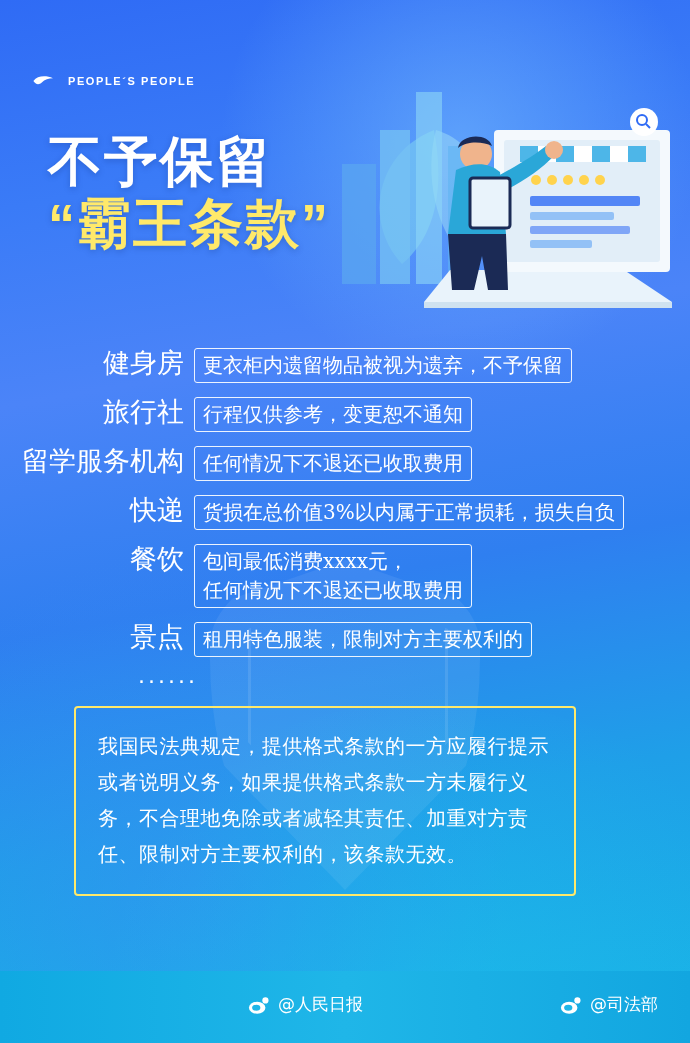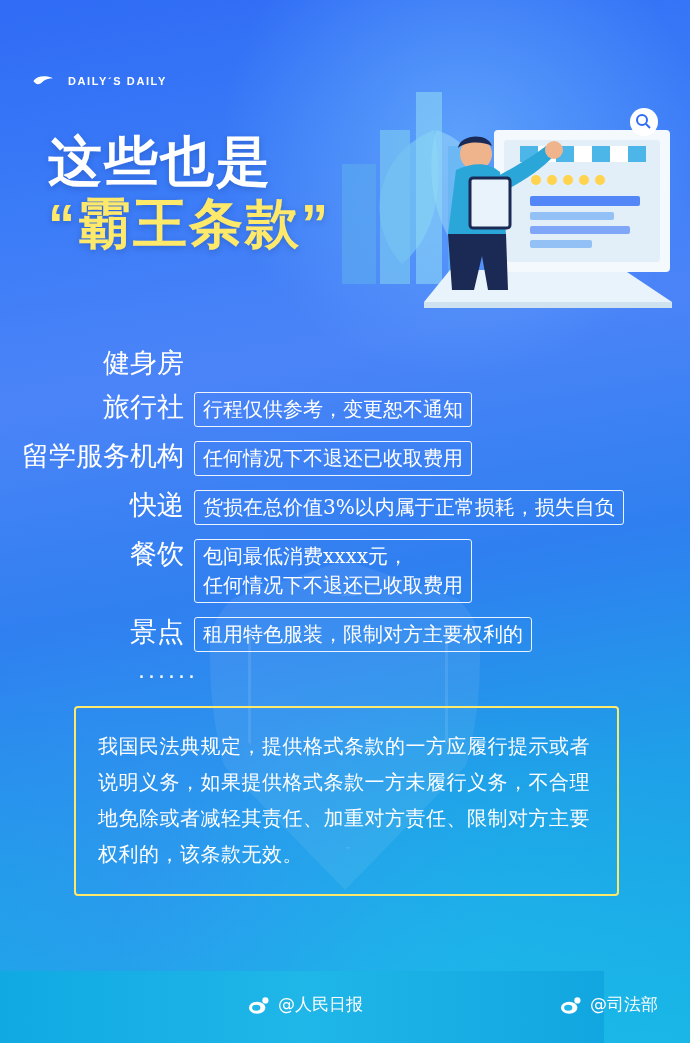--- a/index.html
+++ b/index.html
@@ -236,7 +236,7 @@
     <svg class="brand-mark" viewBox="0 0 40 20">
       <path d="M2 10 C8 2, 20 2, 30 6 C24 6, 18 8, 14 12 C10 16, 5 15, 2 10 Z" fill="currentColor"></path>
     </svg>
-    <span class="brand-text">DAILY´S DAILY</span>
+    <span class="brand-text">PEOPLE´S PEOPLE</span>
   </div>
 
   <div class="headline">

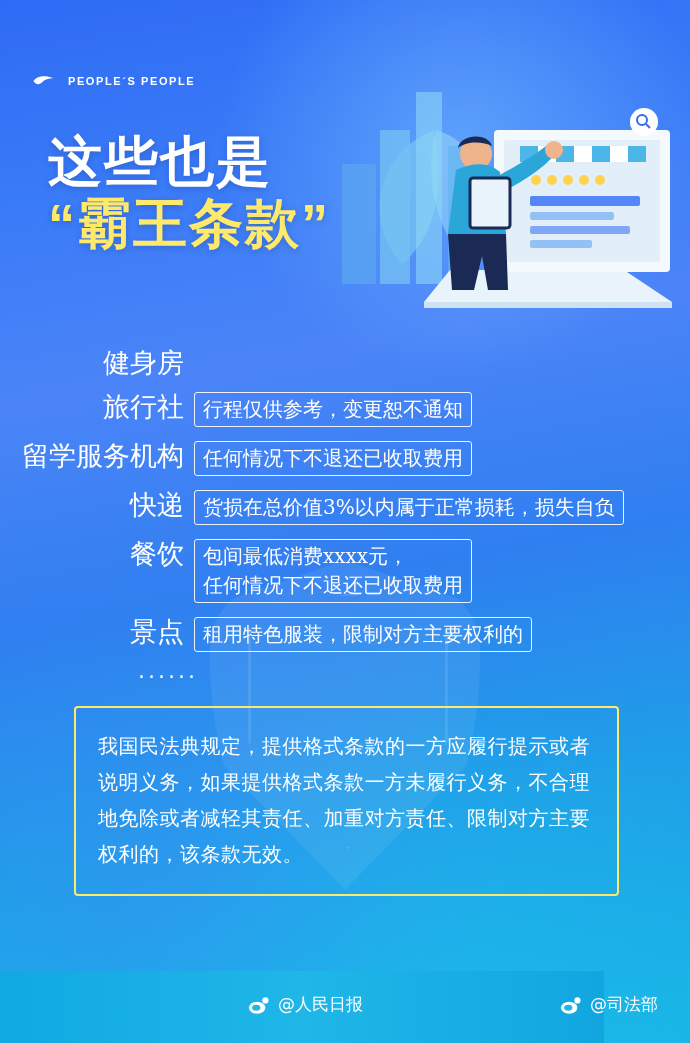--- a/index.html
+++ b/index.html
@@ -240,7 +240,7 @@
   </div>
 
   <div class="headline">
-    <div class="headline-line1">这些也是</div>
+    <div class="headline-line1">不予保留</div>
     <div class="headline-line2">“霸王条款”</div>
   </div>
 

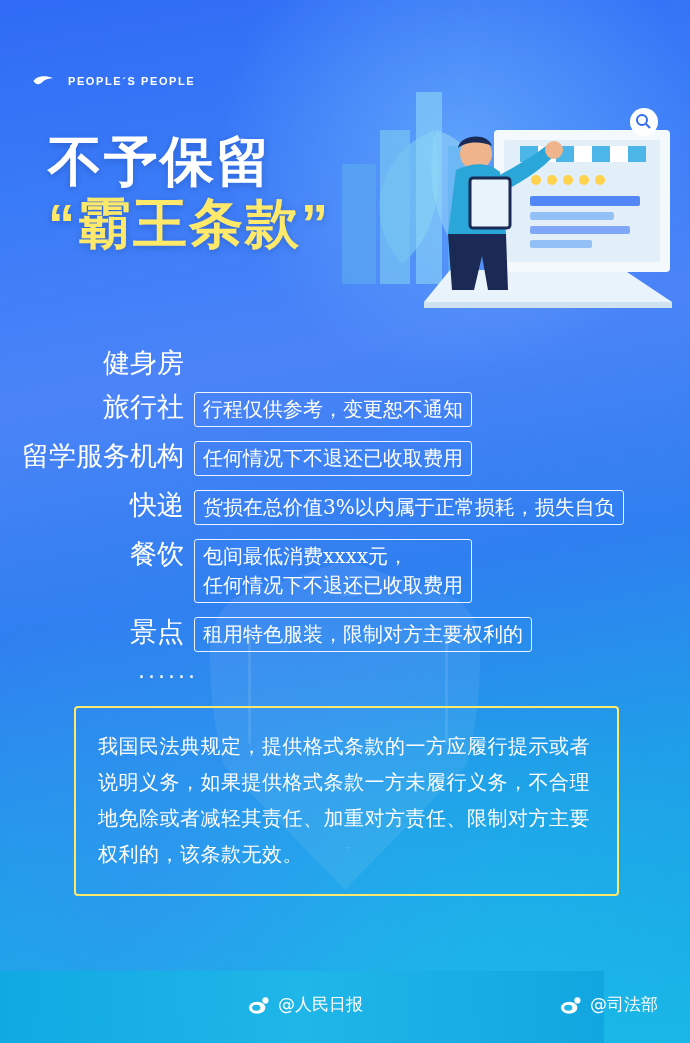--- a/index.html
+++ b/index.html
@@ -296,6 +296,9 @@
 
     <div class="clause-row">
       <div class="clause-label">健身房</div>
+      <div class="clause-box">
+        <span class="sub-line">更衣柜内遗留物品被视为遗弃，不予保留</span>
+      </div>
     </div>
 
     <div class="clause-row">

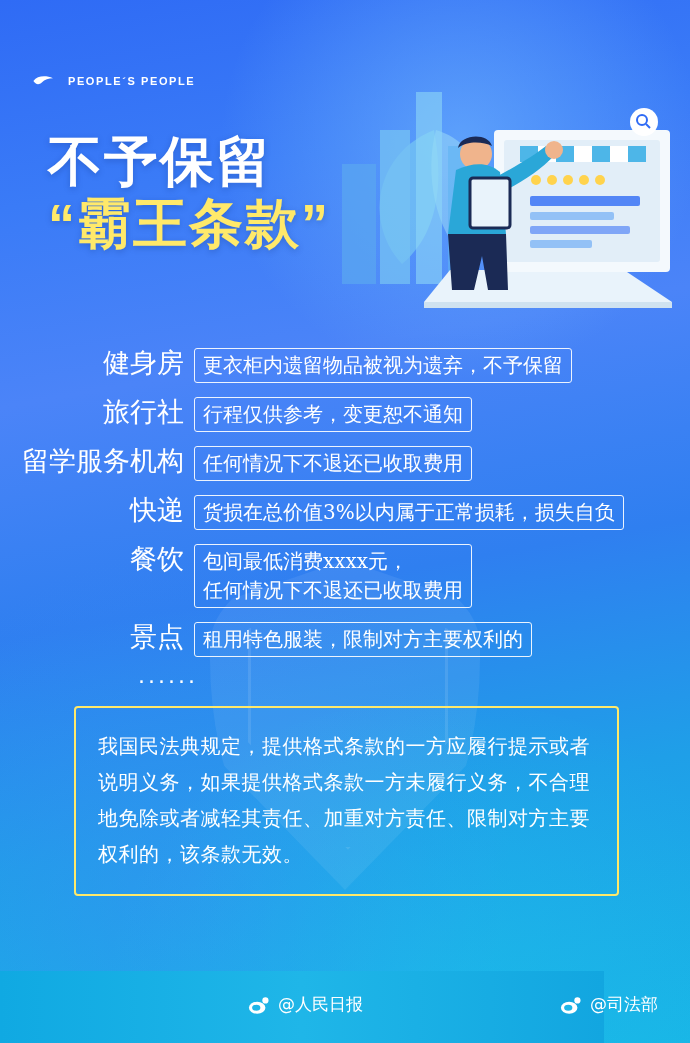--- a/index.html
+++ b/index.html
@@ -168,7 +168,7 @@
     position: absolute;
     left: 74px;
     top: 706px;
-    width: 545px;
+    width: 502px;
     box-sizing: border-box;
     border: 2px solid #ffe96a;
     border-radius: 4px;

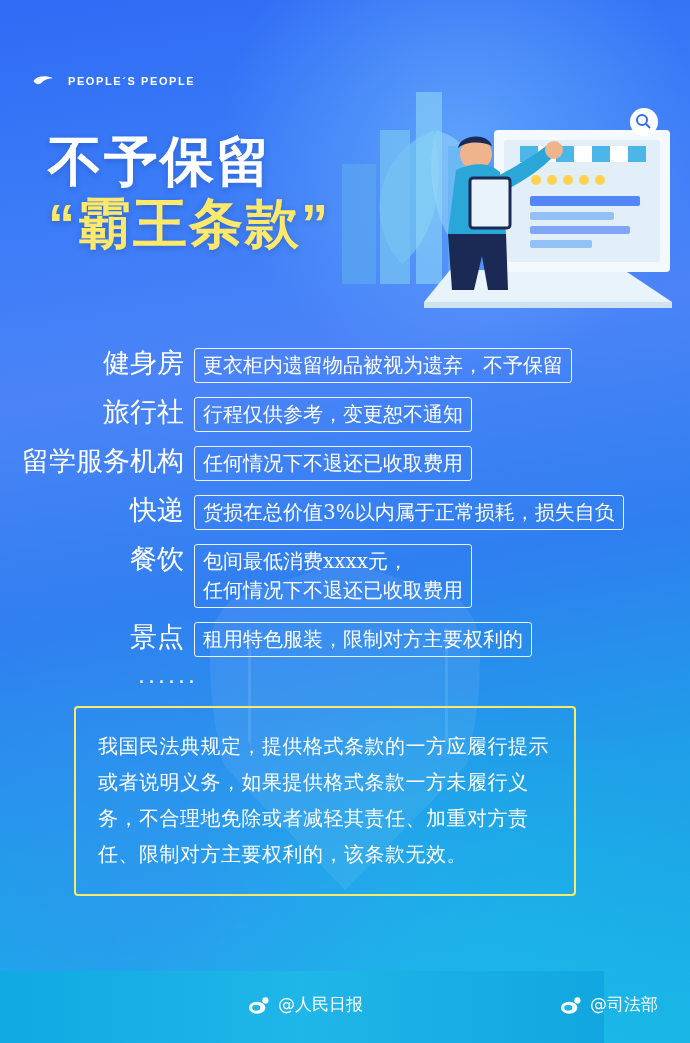--- a/index.html
+++ b/index.html
@@ -188,10 +188,9 @@
     position: absolute;
     left: 0;
     bottom: 0;
-    width: 556px;
+    width: 690px;
     height: 72px;
     background: linear-gradient(90deg, #10a9e2 0%, #1fb6e8 50%, #12a6e0 100%);
-    padding-left: 48px;
   }
   .footer-left {
     position: absolute;

